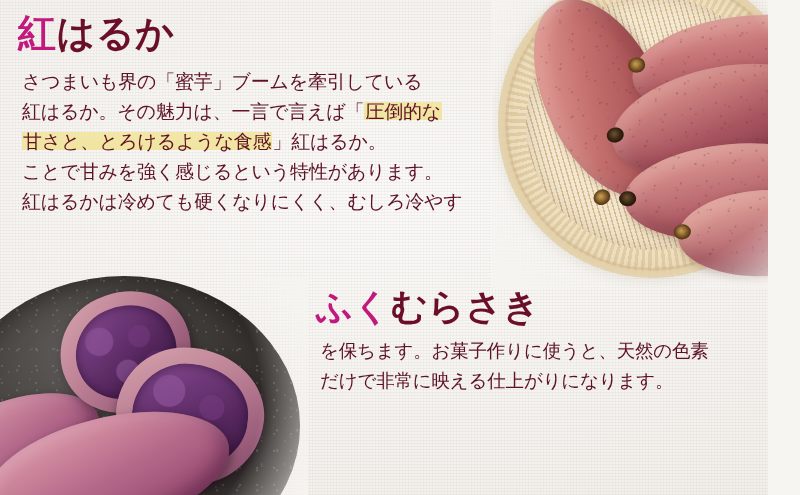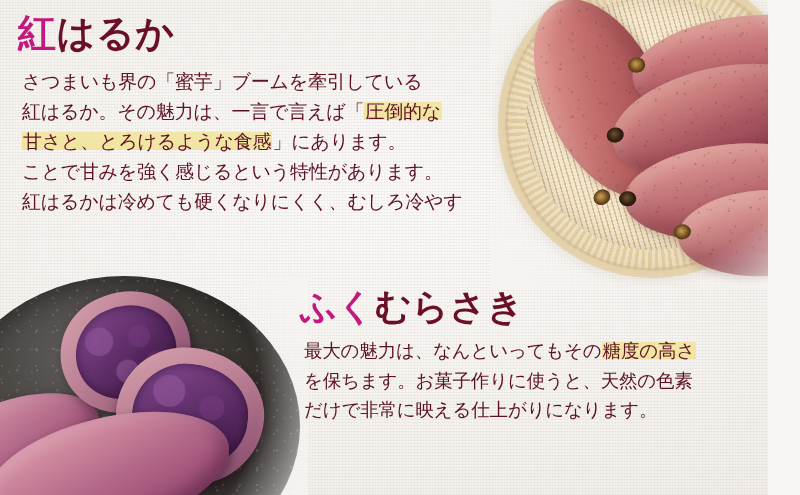--- a/index.html
+++ b/index.html
@@ -319,7 +319,7 @@
     <p class="body-copy">
         <span class="line"><span>さつまいも界の「蜜芋」ブームを牽引している</span></span>
         <span class="line"><span>紅はるか。その魅力は、一言で言えば「</span><span class="mark">圧倒的な</span></span>
-        <span class="line"><span class="mark">甘さと、とろけるような食感</span><span>」にあります。</span></span>
+        <span class="line"><span class="mark">甘さと、とろけるような食感</span><span>」紅はるか。</span></span>
         <span class="line"><span>ことで甘みを強く感じるという特性があります。</span></span>
         <span class="line"><span>紅はるかは冷めても硬くなりにくく、むしろ冷やす</span></span>
       </p>

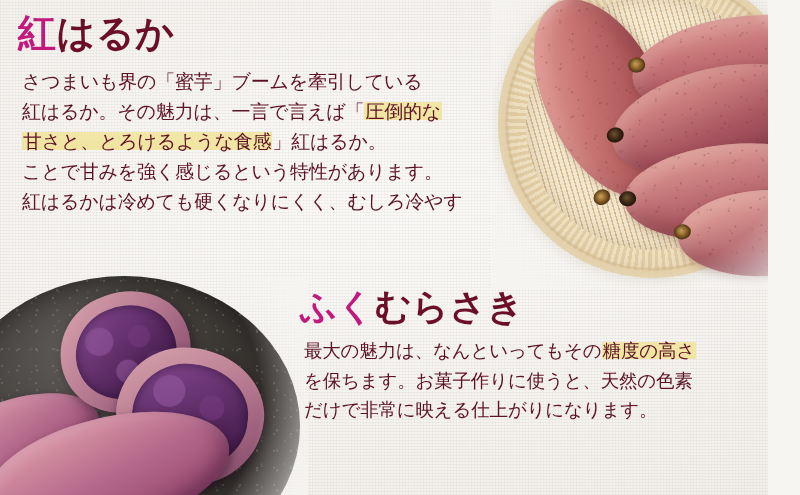--- a/index.html
+++ b/index.html
@@ -235,7 +235,7 @@
   .section { position: absolute; }
 
   #section-beniharuka { left: 18px; top: 14px; width: 480px; }
-  #section-fukumurasaki { left: 300px; top: 288px; width: 480px; }
+  #section-fukumurasaki { left: 316px; top: 288px; width: 480px; }
 
   .headline {
     margin: 0 0 14px 0;

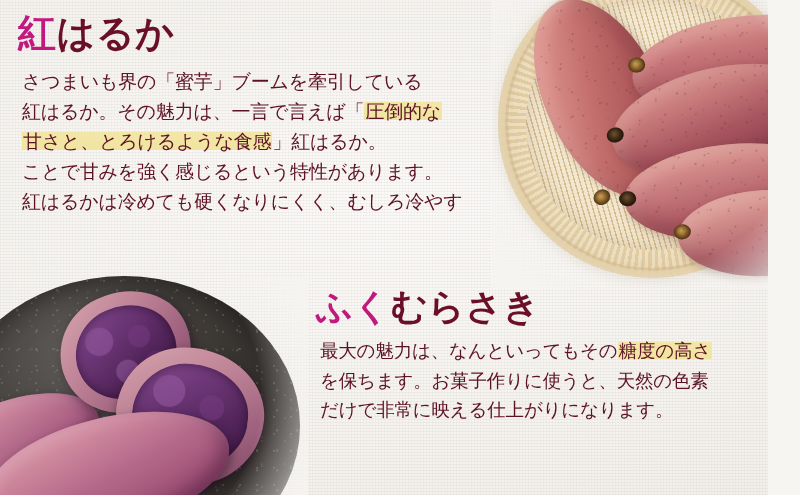--- a/index.html
+++ b/index.html
@@ -330,7 +330,6 @@
       <span class="hl-accent">ふく</span><span class="hl-main">むらさき</span>
     </h1>
     <p class="body-copy">
-        <span class="line"><span>最大の魅力は、なんといってもその</span><span class="mark">糖度の高さ</span></span>
         <span class="line"><span>を保ちます。お菓子作りに使うと、天然の色素</span></span>
         <span class="line"><span>だけで非常に映える仕上がりになります。</span></span>
       </p>

